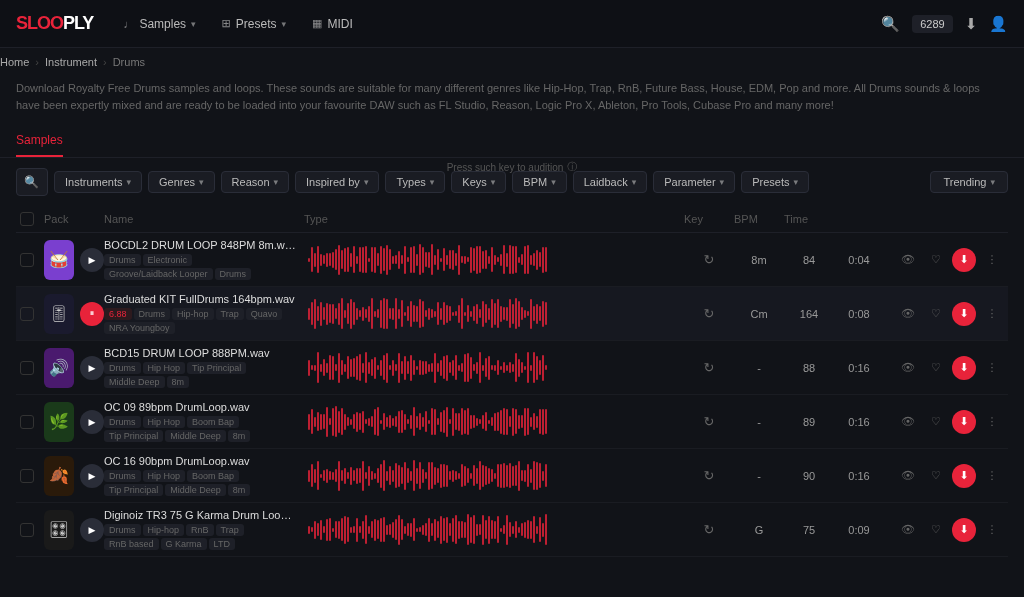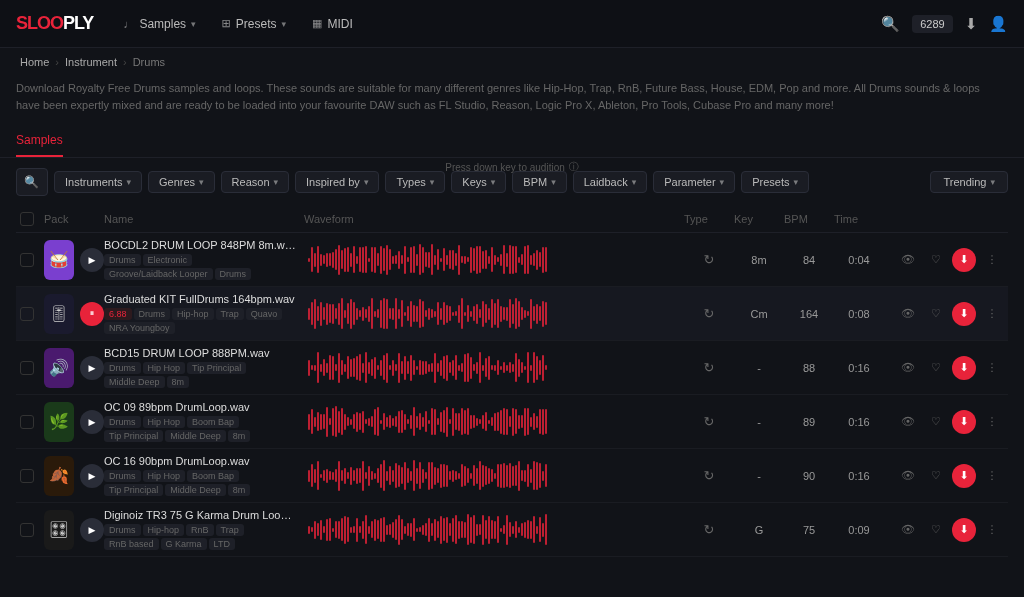--- a/index.html
+++ b/index.html
@@ -68,7 +68,7 @@
 
     
     .breadcrumb {
-      padding: 8px 20px;
+      padding: 8px 0;
       font-size: 11px;
       color: #777;
       display: flex;

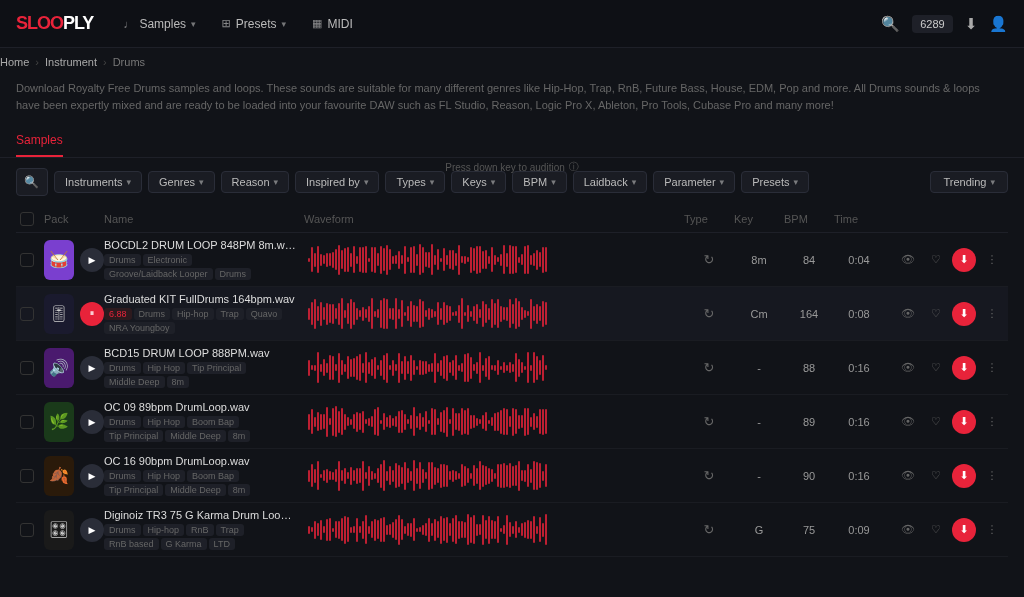--- a/index.html
+++ b/index.html
@@ -368,7 +368,7 @@
 
 <div class="filter-bar">
   <div class="audition-hint">
-    <span>Press down key to audition</span>
+    <span>Press such key to audition</span>
     <span style="font-size:10px;">ⓘ</span>
   </div>
   <div class="filter-search">🔍</div>

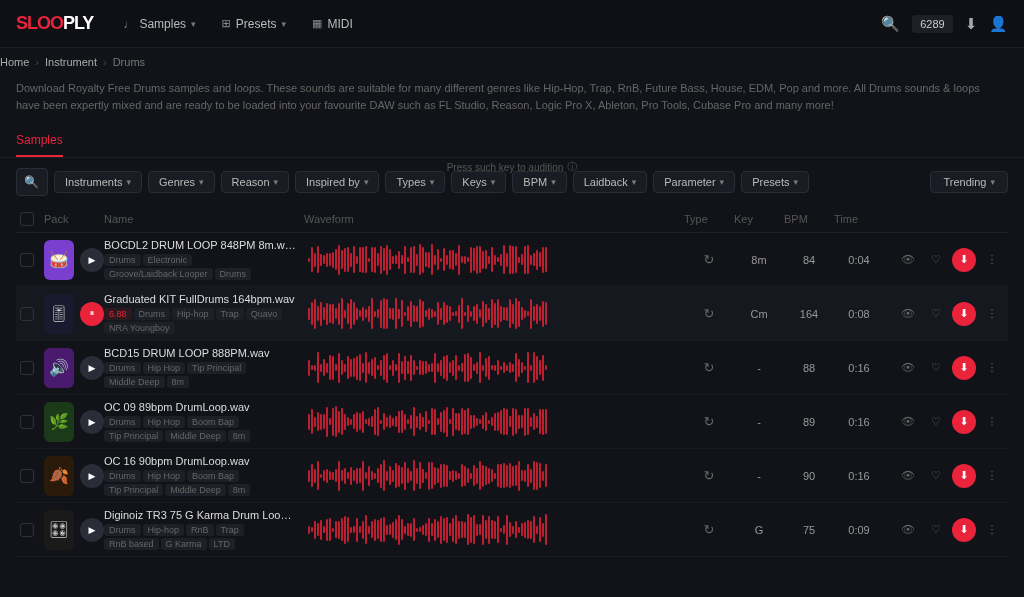--- a/index.html
+++ b/index.html
@@ -426,7 +426,6 @@
     </div>
     <div>Pack</div>
     <div>Name</div>
-    <div>Waveform</div>
     <div>Type</div>
     <div>Key</div>
     <div>BPM</div>

